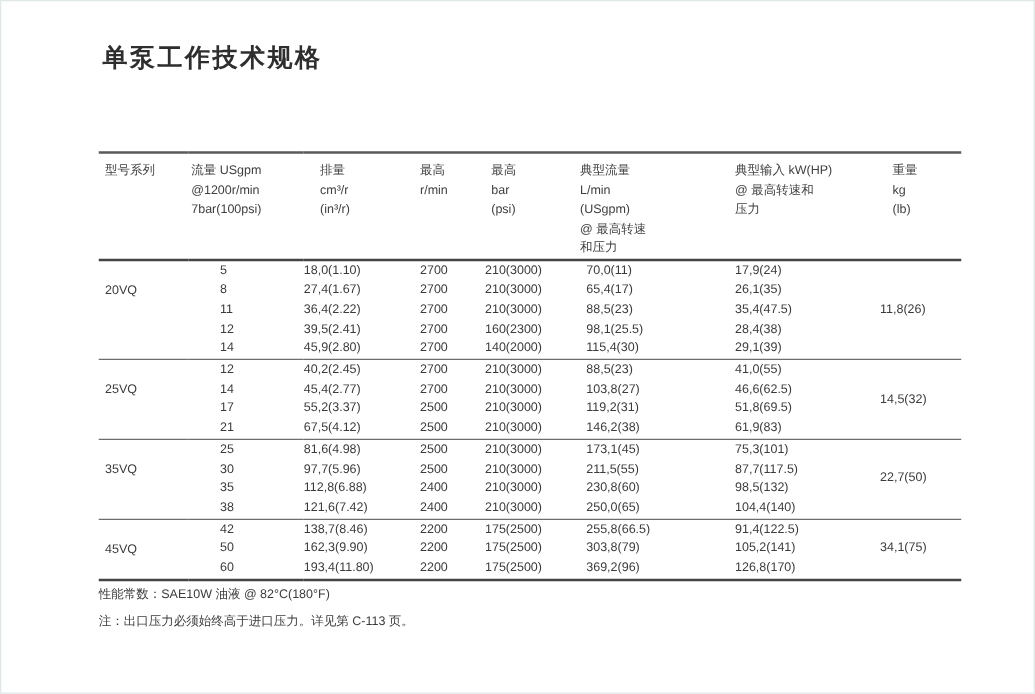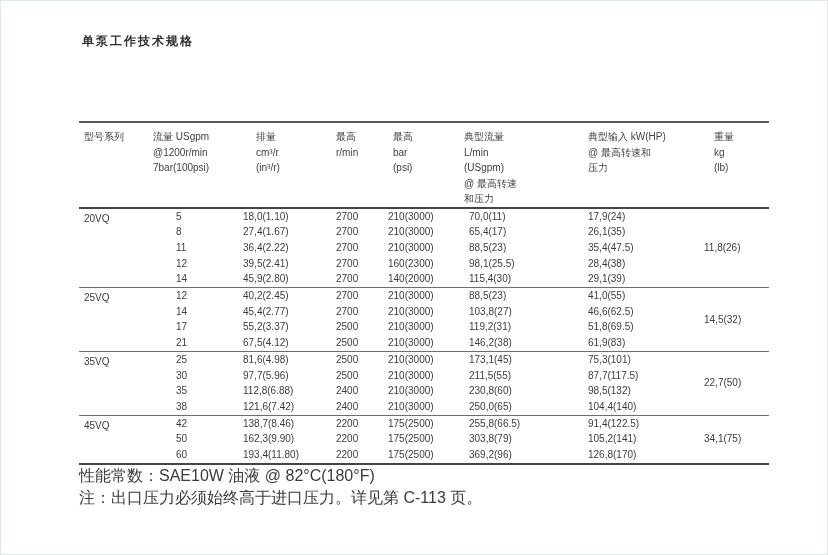--- a/index.html
+++ b/index.html
@@ -15,7 +15,7 @@
   .page-title {
     position:absolute;
     left:81px; top:32px;
-    font-size:12px;
+    font-size:20px;
     font-weight:bold;
     color:#2e2e2e;
     letter-spacing:2px;

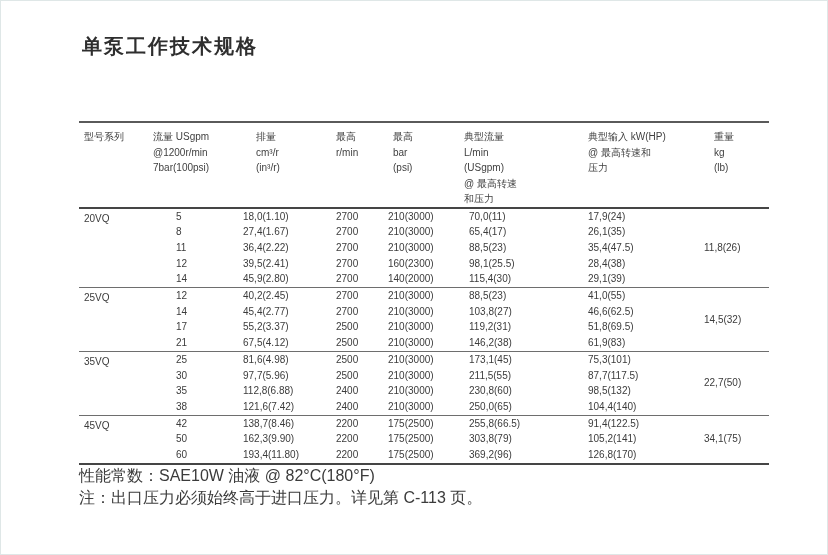--- a/index.html
+++ b/index.html
@@ -46,7 +46,7 @@
     padding:0;
     white-space:nowrap;
   }
-  tbody td.model { padding-left:5px; vertical-align:top; padding-top:2px;margin-top:16px; }
+  tbody td.model { padding-left:5px; vertical-align:top; padding-top:16px;margin-top:16px; }
   tbody td.weight { vertical-align:middle; }
   thead th.c0 { padding-left:5px; }
   thead th.c1 { padding-left:2px; }

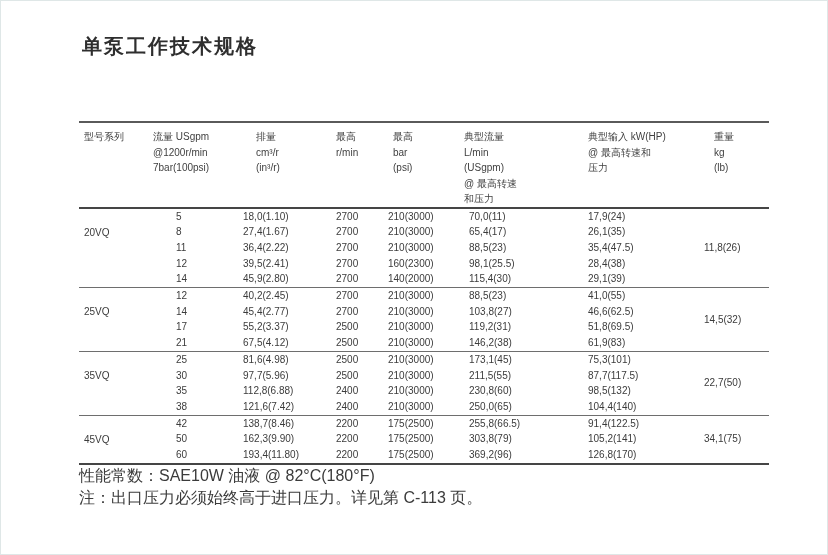--- a/index.html
+++ b/index.html
@@ -60,7 +60,7 @@
   .notes {
     position:absolute;
     left:78px; top:464px;
-    font-size:16px;
+    font-size:10px;
     line-height:21.5px;
     color:#3b3b3b;
   }

